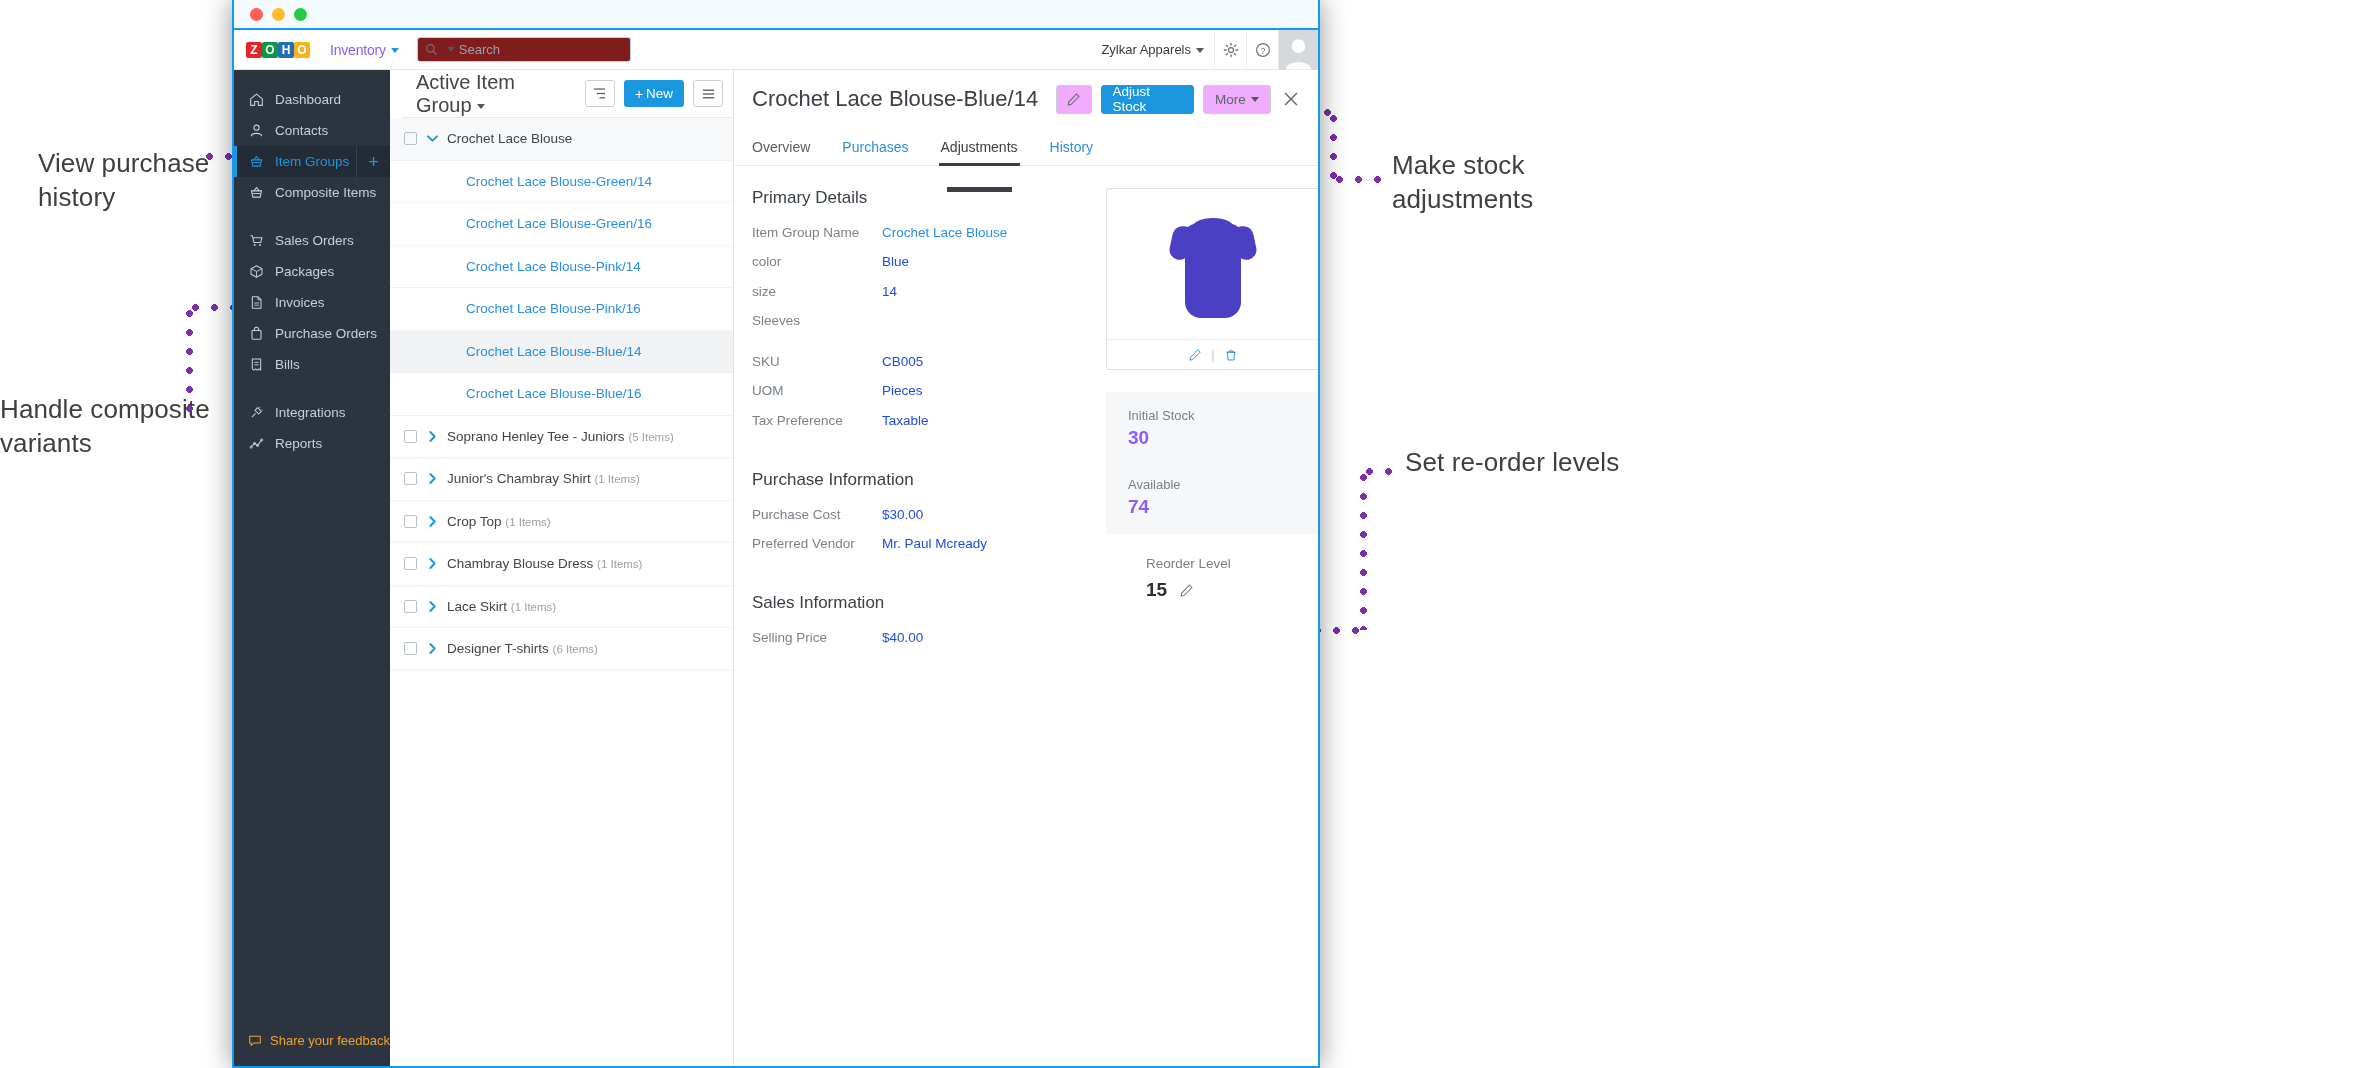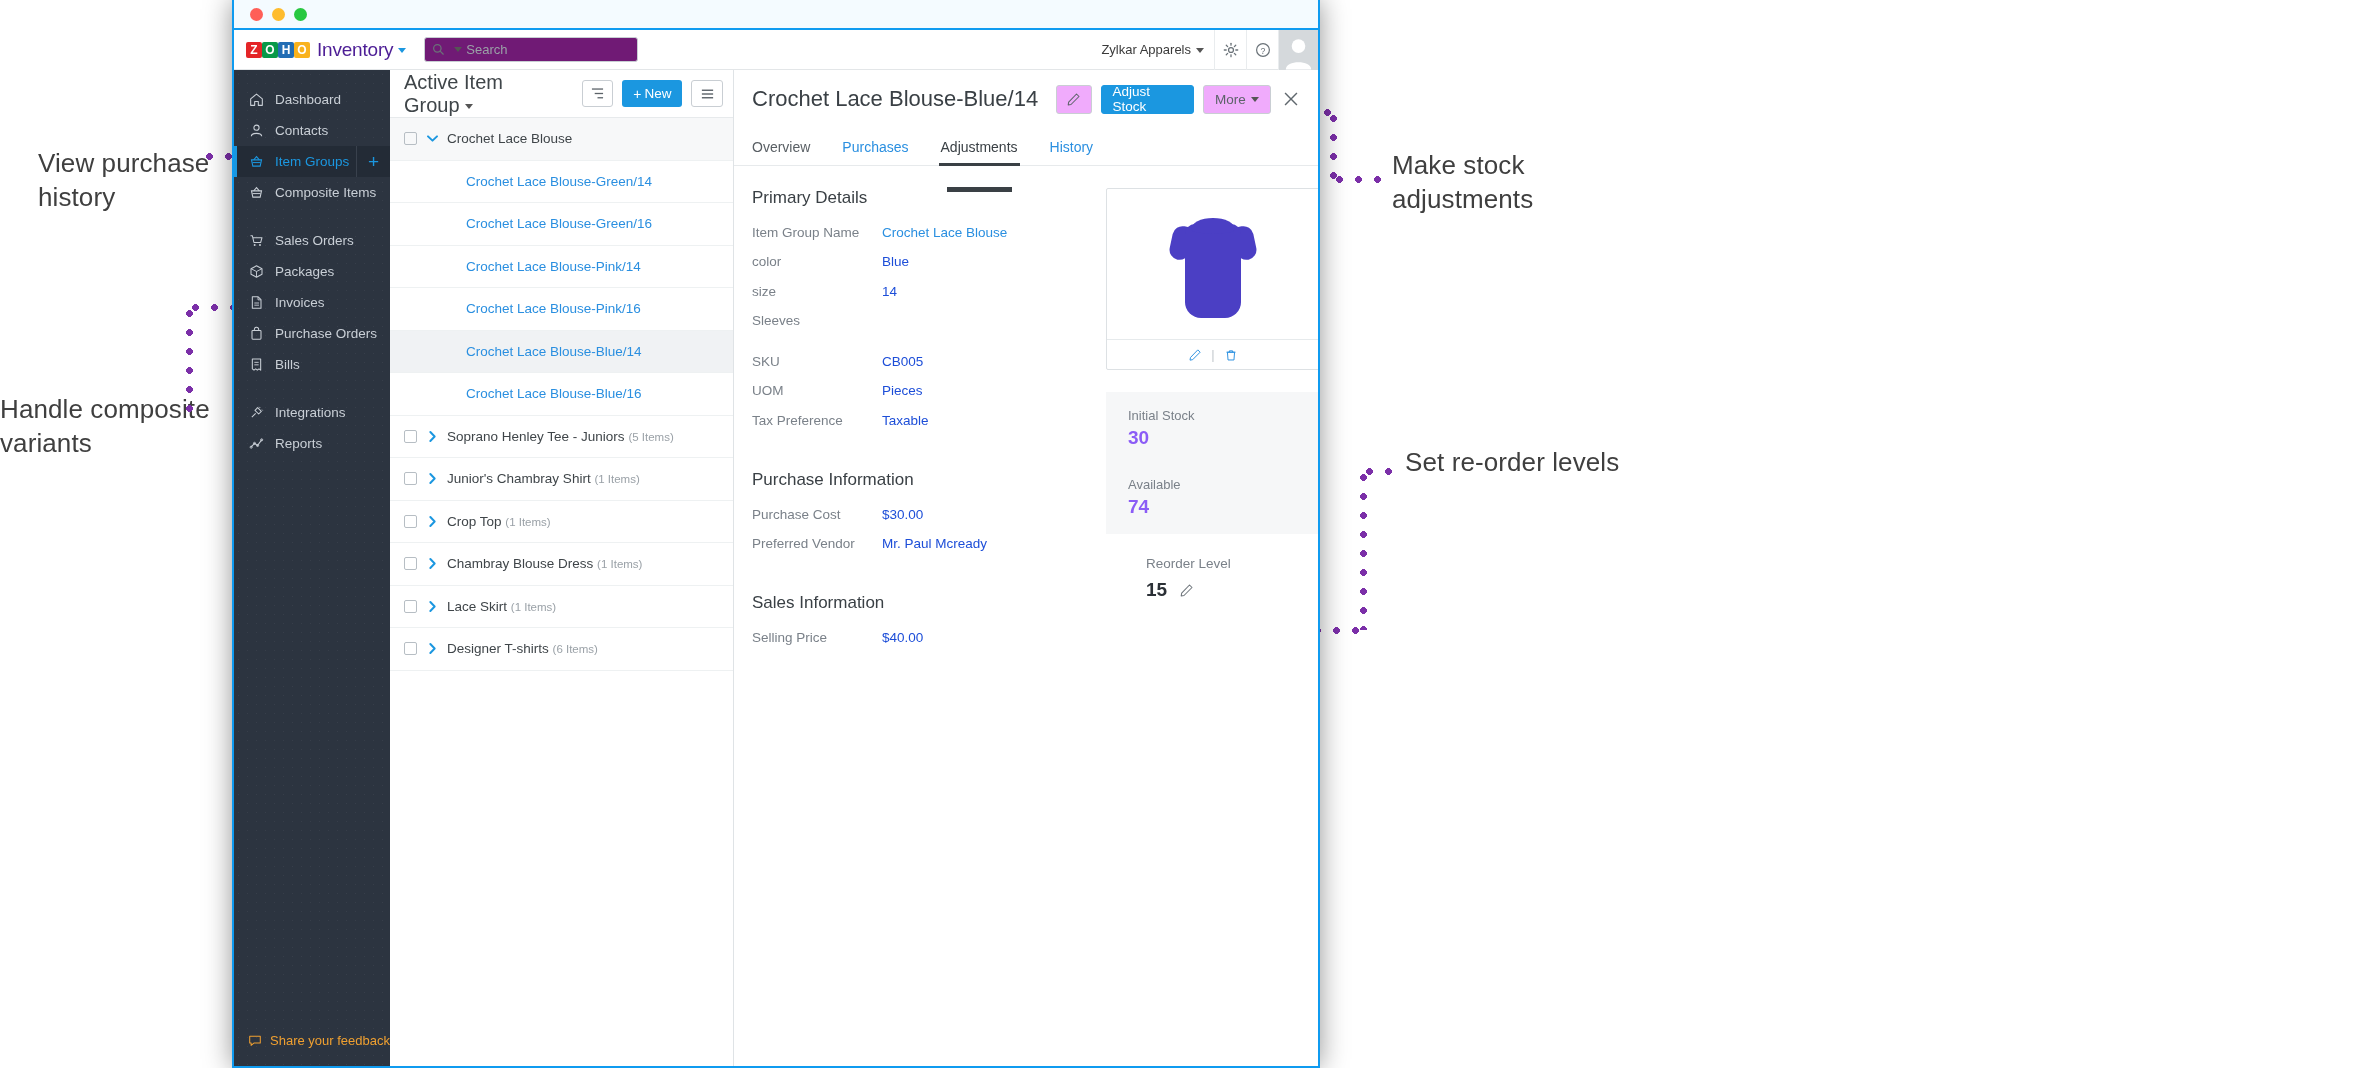--- a/index.html
+++ b/index.html
@@ -95,7 +95,7 @@
   .zl-g { background:#089949; }
   .zl-b { background:#226db4; }
   .zl-y { background:#f9b21d; }
-  .app-name { font-size: 19px; color: #4c1d95; margin-left: 7px; letter-spacing:-.2px; }
+  .app-name { font-size: 14px; color: #8b5cf6; margin-left: 20px; letter-spacing:-.2px; }
   .caret { display:inline-block; width:0;height:0;border-left:4px solid transparent;
            border-right:4px solid transparent; border-top:5px solid #1b97e0; margin-left:5px;
            vertical-align: middle; }

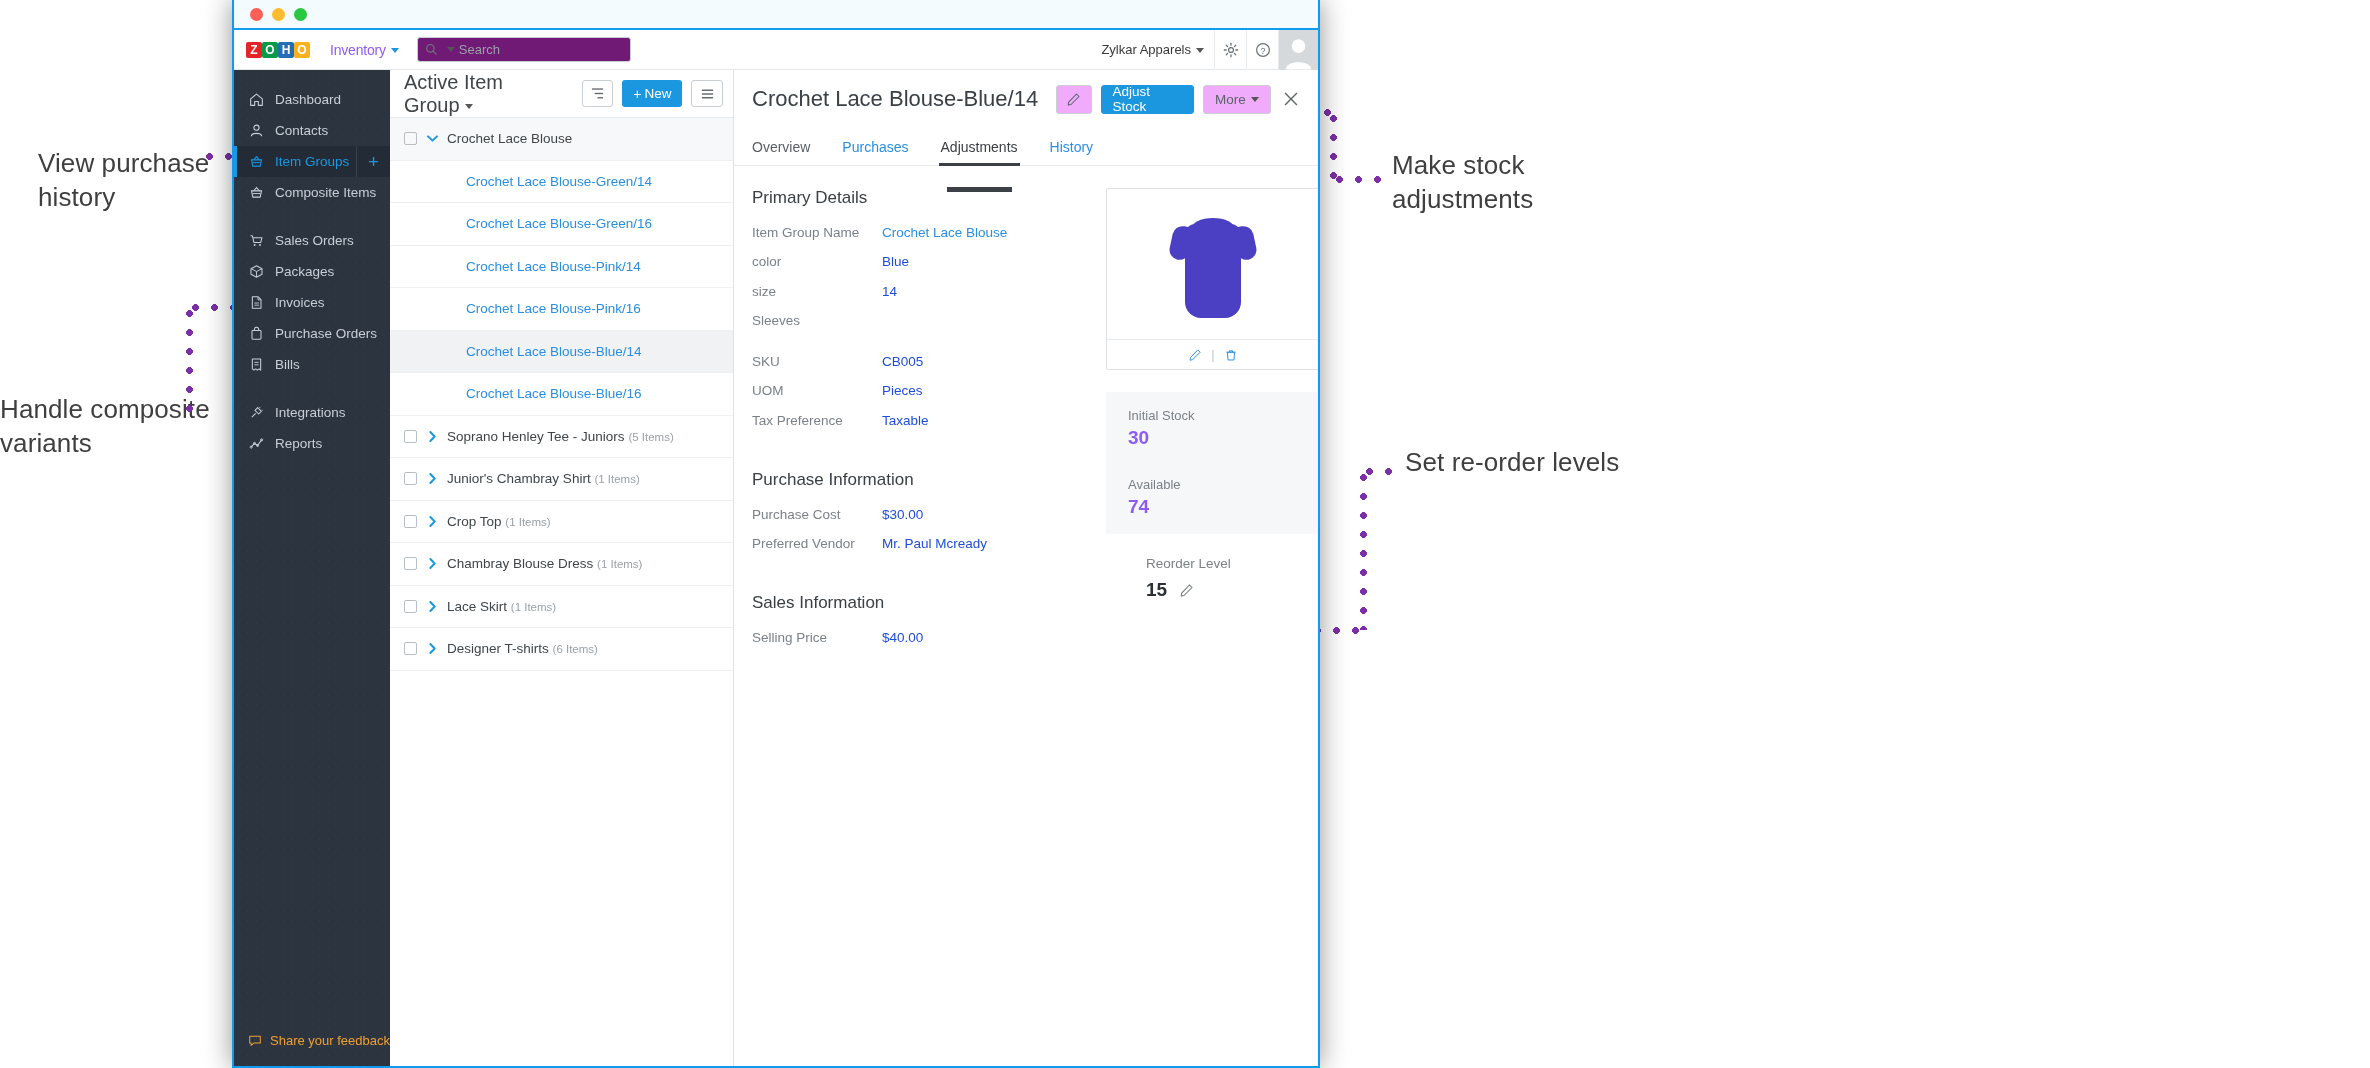--- a/index.html
+++ b/index.html
@@ -106,7 +106,7 @@
     width: 214px; height: 25px;
     border: 1px solid #c8ced3; border-radius: 3px;
     display:flex; align-items:center; padding: 0 7px; gap:4px;
-    background:#701a75;
+    background:#7f1d1d;
   }
   .search-ph { font-size: 13px; color: #9aa1a7; }
   .appbar-right { margin-left:auto; display:flex; align-items:center; gap: 0; padding-right:0; height:100%; }

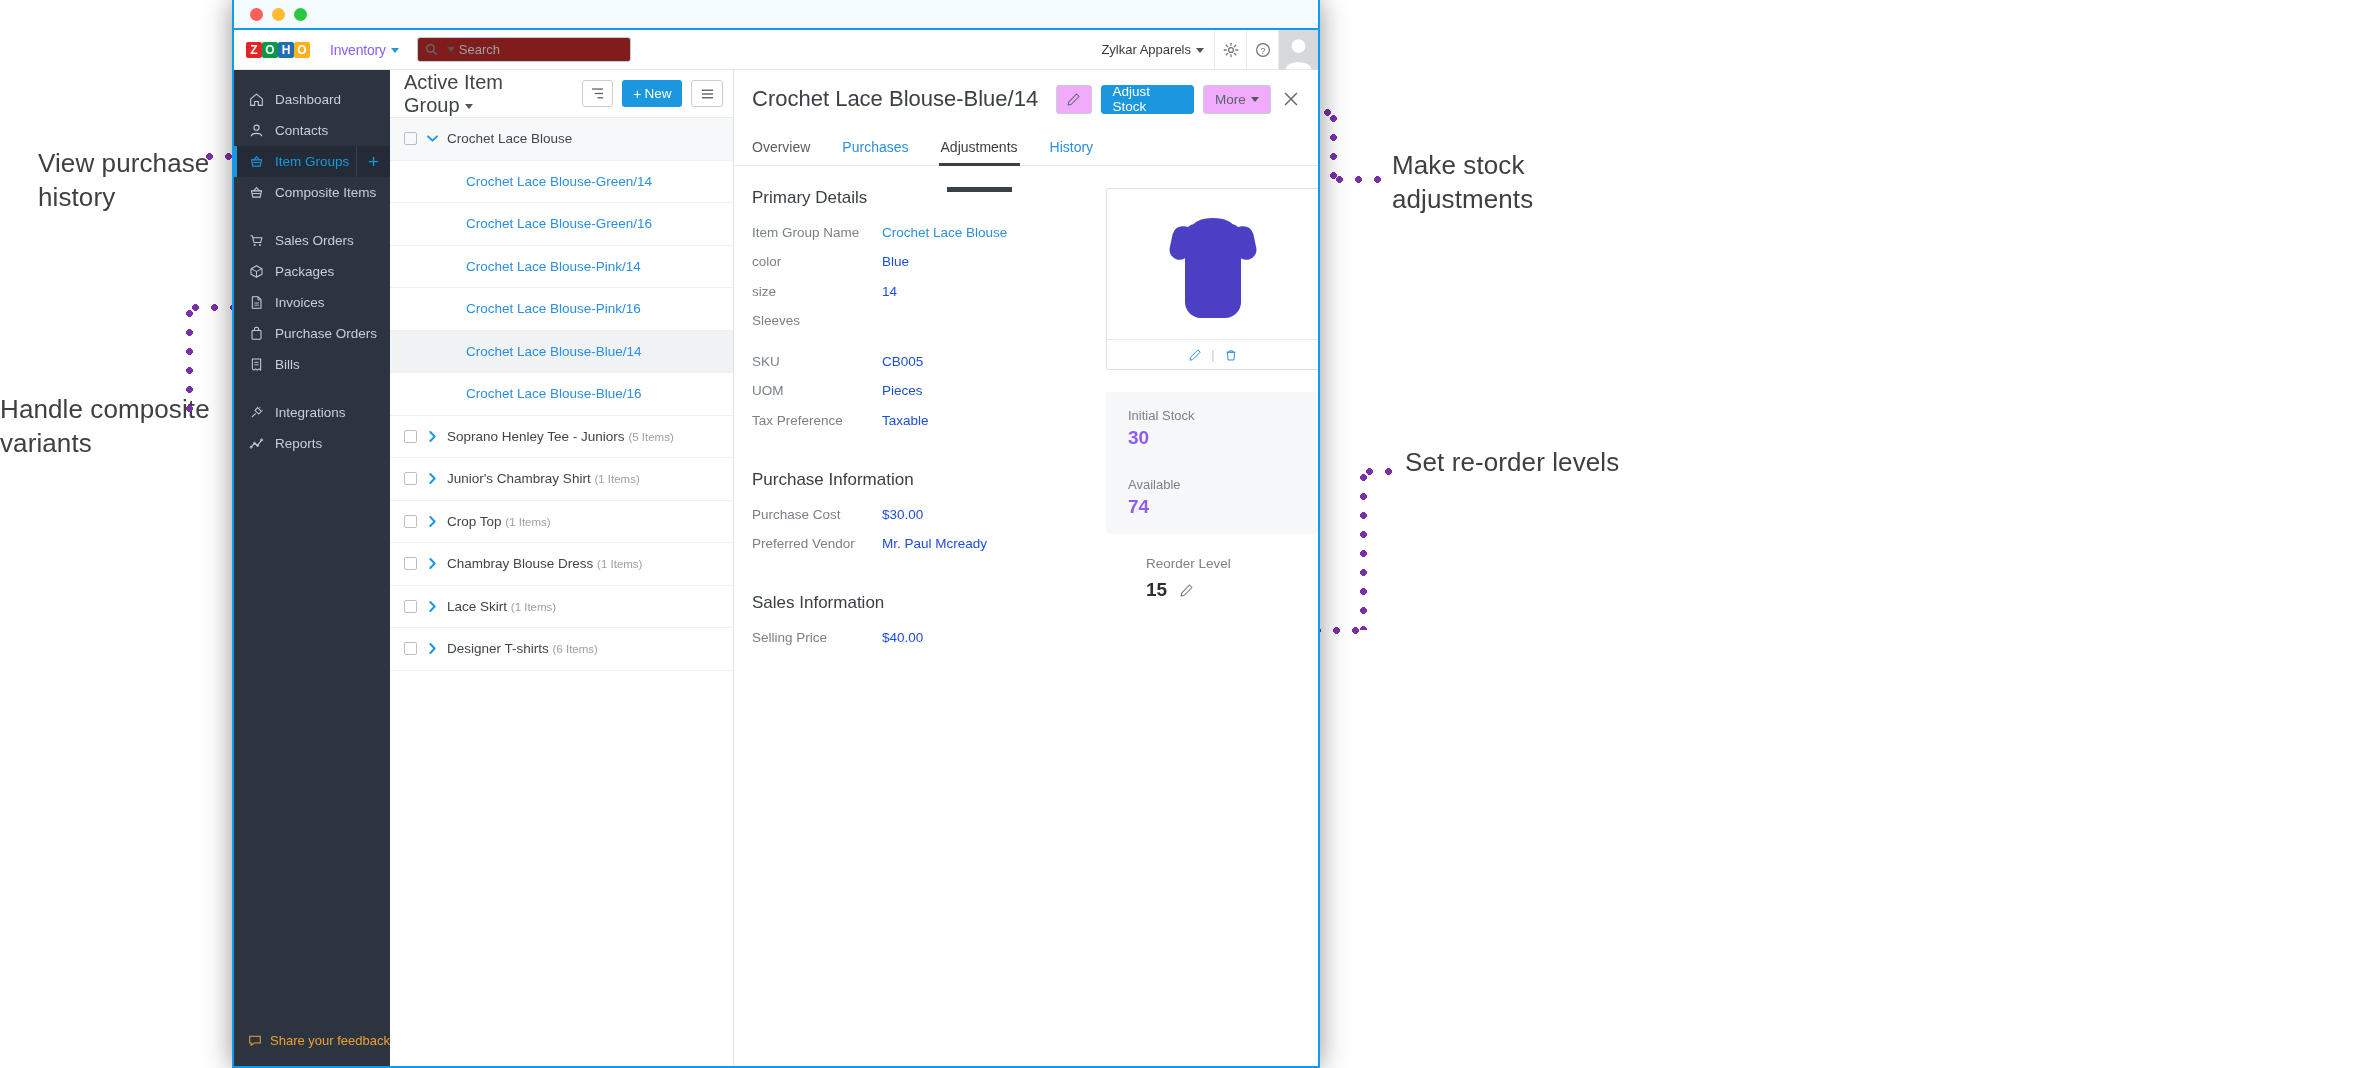--- a/index.html
+++ b/index.html
@@ -153,7 +153,7 @@
   .listpanel { width: 344px; background:#fff; border-right:1px solid #dfe3e6; flex-shrink:0;
                display:flex; flex-direction:column; }
   .list-toolbar { height:48px; display:flex; align-items:center; padding: 0 10px 0 14px; gap:9px;
-                  border-bottom:1px solid #e7eaec; }
+                  border-bottom:1px solid #e7eaec;margin-left:12px; }
   .list-title { font-size: 20px; color:#3f4549; }
   .tb-btn { width:34px;height:27px;border:1px solid #c9ced3;border-radius:3px;background:#fff;
             display:flex;align-items:center;justify-content:center;color:#5c6369; }

